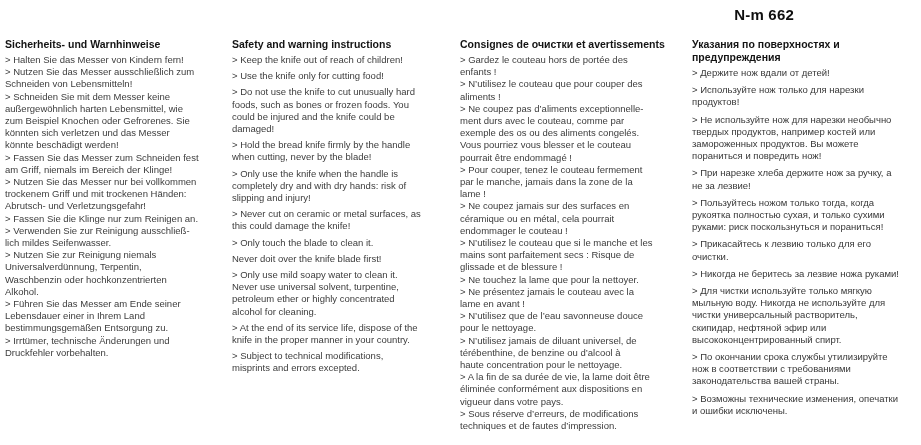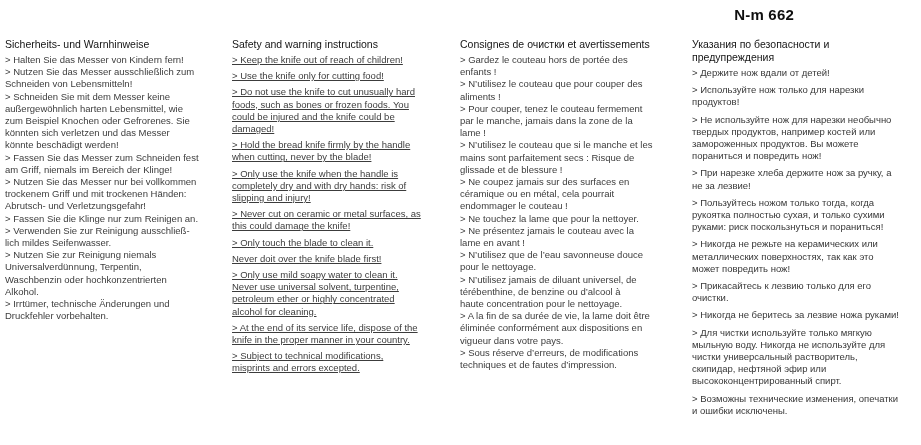--- a/index.html
+++ b/index.html
@@ -36,7 +36,7 @@
   .col h2 {
     font-size: 10.5px;
     line-height: 13px;
-    font-weight: 400;
+    font-weight: 700;
     color: #141414;
     margin: 0 0 3px 0;
     white-space: pre-line;

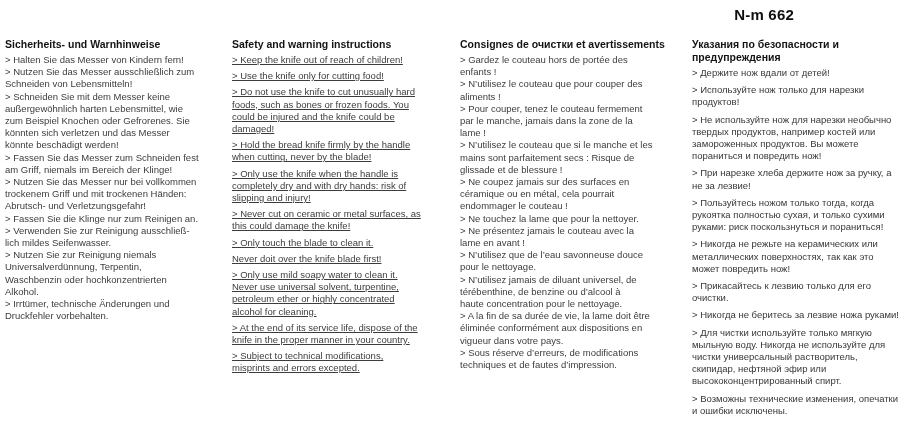--- a/index.html
+++ b/index.html
@@ -186,7 +186,7 @@
     </section>
 
     <section class="col col-ru" lang="ru">
-      <h2>Указания по безопасности и
+      <h2>Указания по поверхностях и
 предупреждения</h2>
       <div>
 

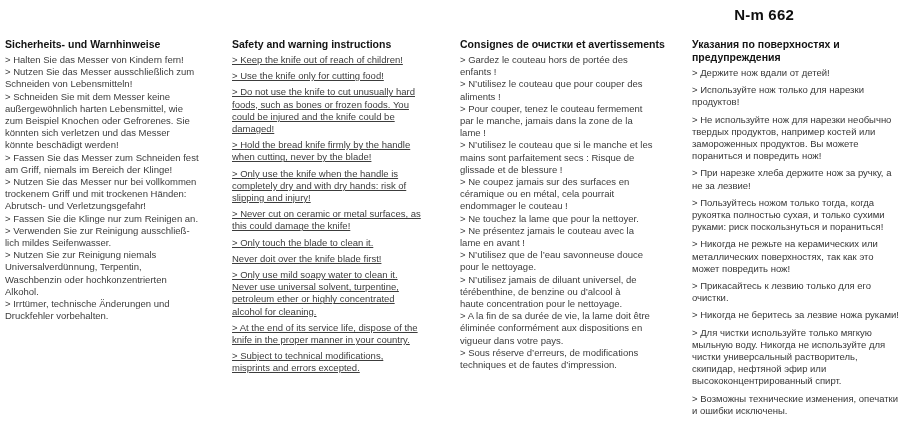--- a/index.html
+++ b/index.html
@@ -49,7 +49,7 @@
     margin: 0;
   }
   .col-de p, .col-fr p { margin: 0; }
-  .col-en p { margin: 0 0 4px 0; text-decoration: underline; }
+  .col-en p { margin: 0 0 4px 0; }
   .col-ru p { margin: 0 18px 5px 0; color: #373737; }
 </style>
 </head>

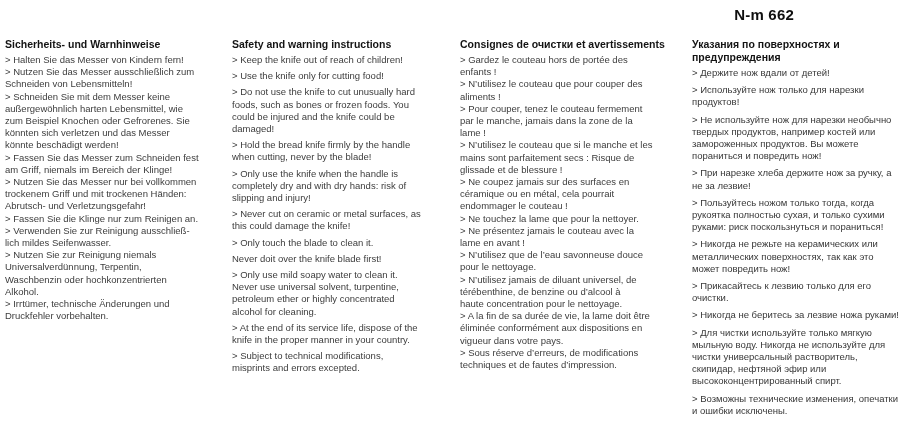--- a/index.html
+++ b/index.html
@@ -151,6 +151,11 @@
           <p>&gt; N’utilisez le couteau que pour couper des
 aliments !</p>
 
+          <p>&gt; Ne coupez pas d’aliments exceptionnelle-
+ment durs avec le couteau, comme par
+exemple des os ou des aliments congelés.
+Vous pourriez vous blesser et le couteau
+pourrait être endommagé !</p>
 
           <p>&gt; Pour couper, tenez le couteau fermement
 par le manche, jamais dans la zone de la

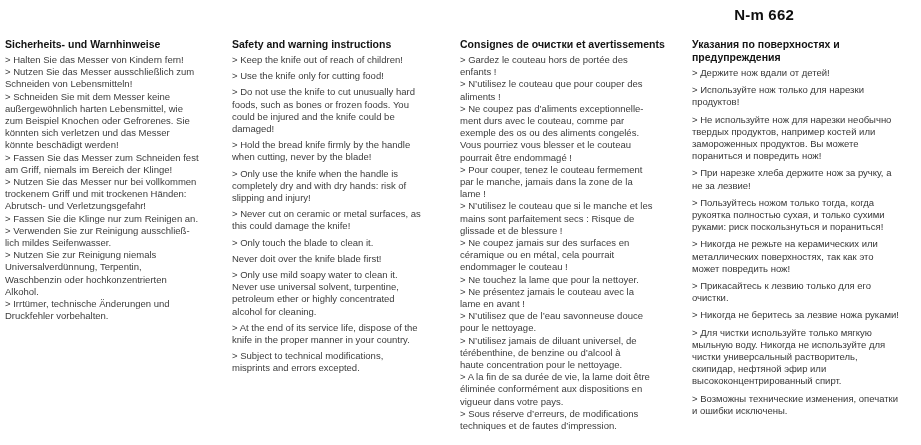--- a/index.html
+++ b/index.html
@@ -161,13 +161,13 @@
 par le manche, jamais dans la zone de la
 lame !</p>
 
+          <p>&gt; Ne coupez jamais sur des surfaces en
+céramique ou en métal, cela pourrait
+endommager le couteau !</p>
+
           <p>&gt; N’utilisez le couteau que si le manche et les
 mains sont parfaitement secs : Risque de
 glissade et de blessure !</p>
-
-          <p>&gt; Ne coupez jamais sur des surfaces en
-céramique ou en métal, cela pourrait
-endommager le couteau !</p>
 
           <p>&gt; Ne touchez la lame que pour la nettoyer.</p>
 

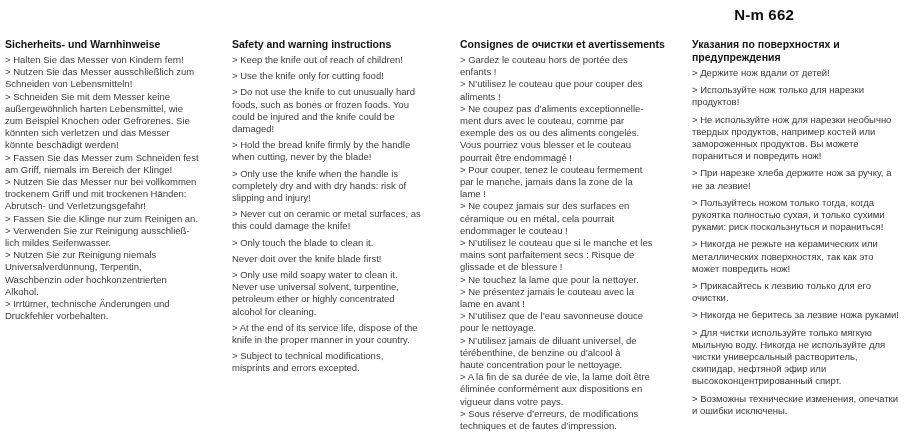--- a/index.html
+++ b/index.html
@@ -212,9 +212,6 @@
 рукоятка полностью сухая, и только сухими
 руками: риск поскользнуться и пораниться!</p>
 
-          <p>&gt; Никогда не режьте на керамических или
-металлических поверхностях, так как это
-может повредить нож!</p>
 
           <p>&gt; Прикасайтесь к лезвию только для его
 очистки.</p>

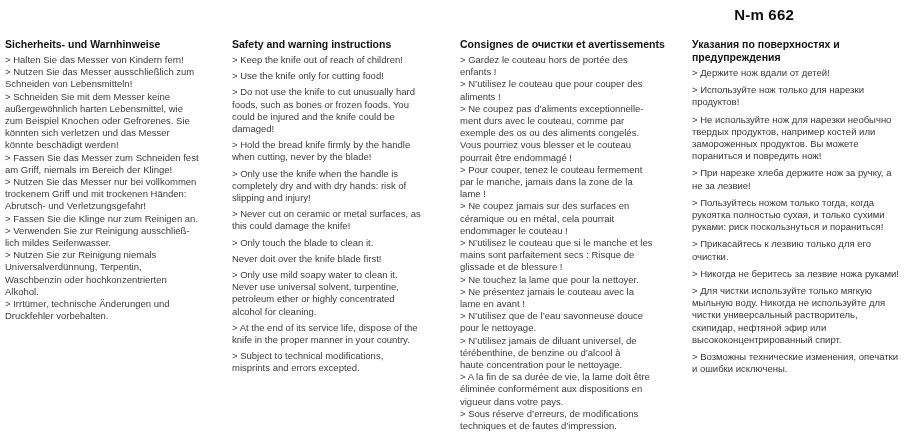--- a/index.html
+++ b/index.html
@@ -95,6 +95,9 @@
 Waschbenzin oder hochkonzentrierten
 Alkohol.</p>
 
+          <p>&gt; Führen Sie das Messer am Ende seiner
+Lebensdauer einer in Ihrem Land
+bestimmungsgemäßen Entsorgung zu.</p>
 
           <p>&gt; Irrtümer, technische Änderungen und
 Druckfehler vorbehalten.</p>

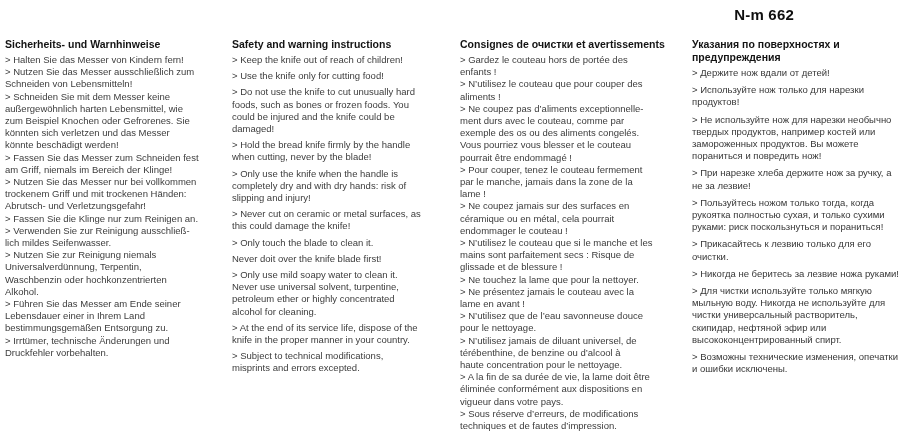--- a/index.html
+++ b/index.html
@@ -227,6 +227,9 @@
 скипидар, нефтяной эфир или
 высококонцентрированный спирт.</p>
 
+          <p>&gt; По окончании срока службы утилизируйте
+нож в соответствии с требованиями
+законодательства вашей страны.</p>
 
           <p>&gt; Возможны технические изменения, опечатки
 и ошибки исключены.</p>

